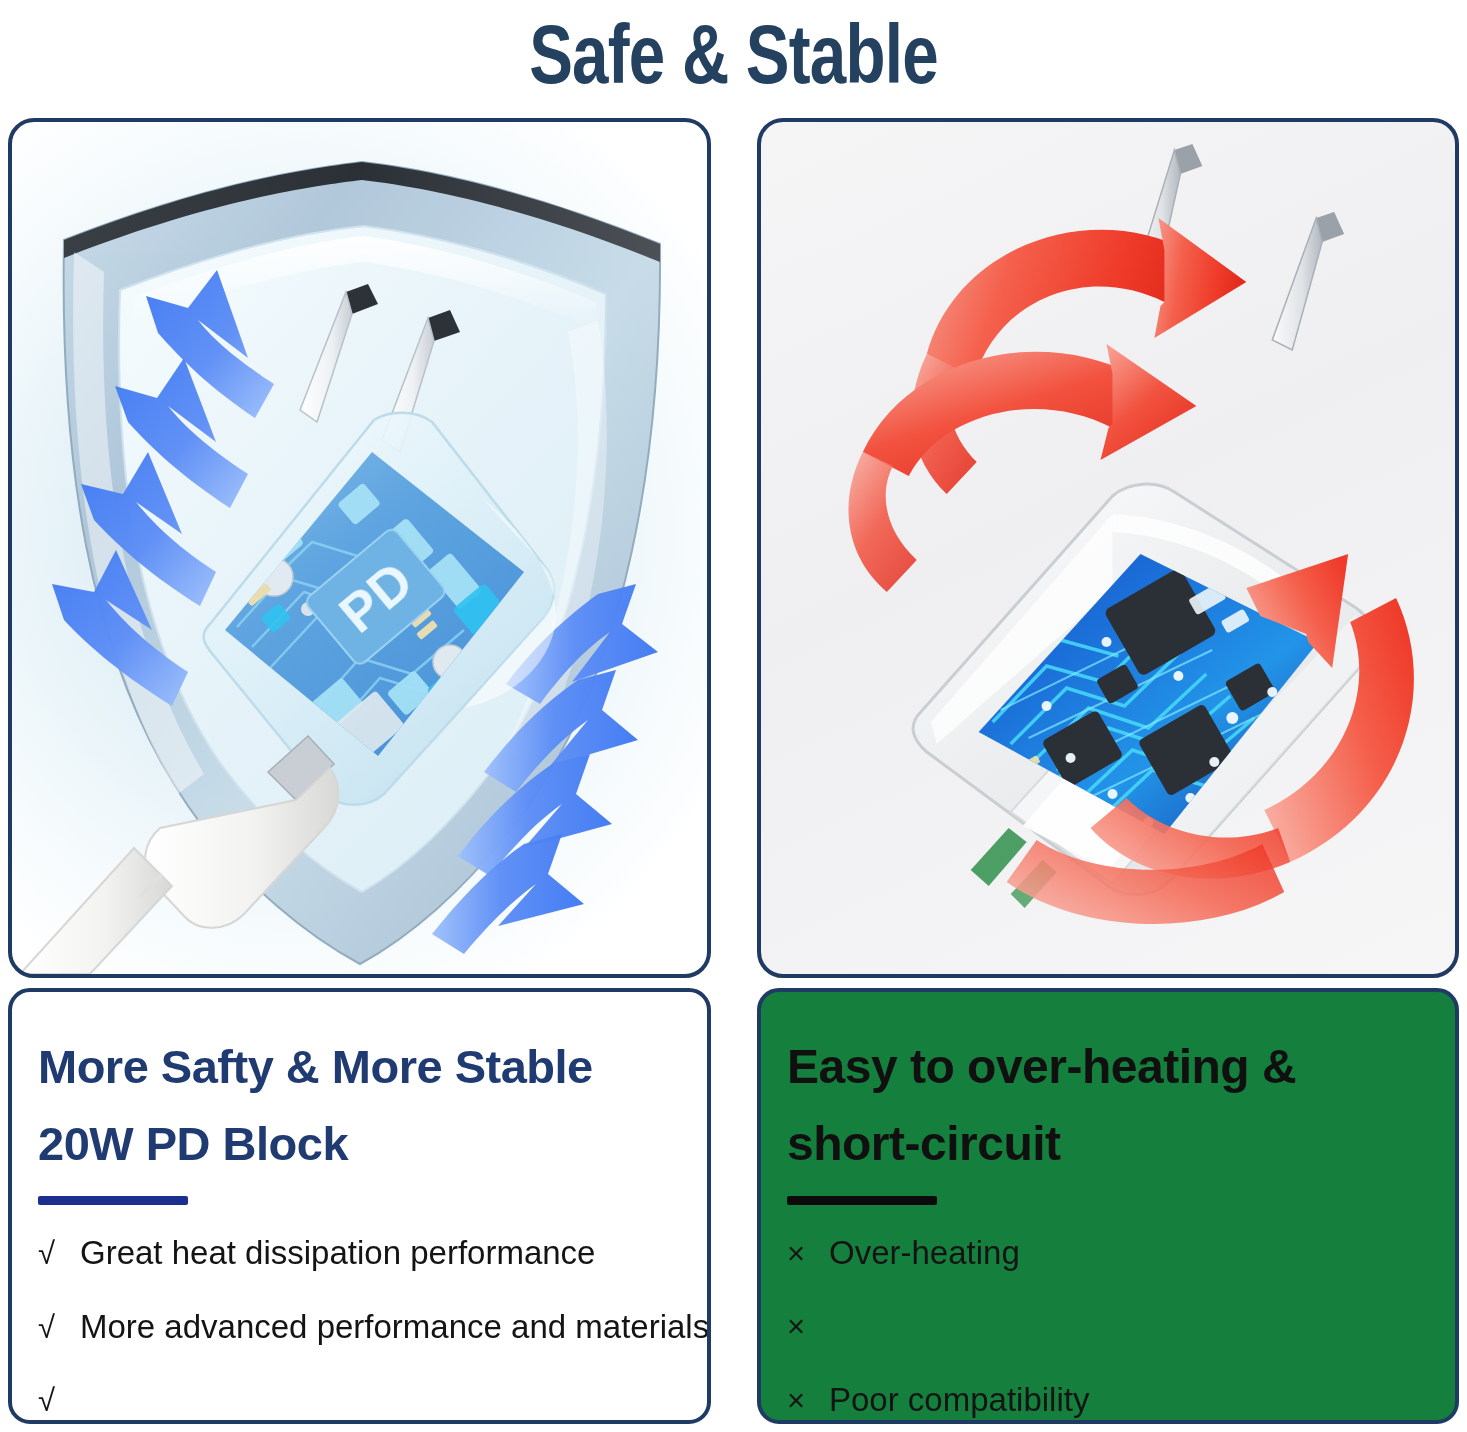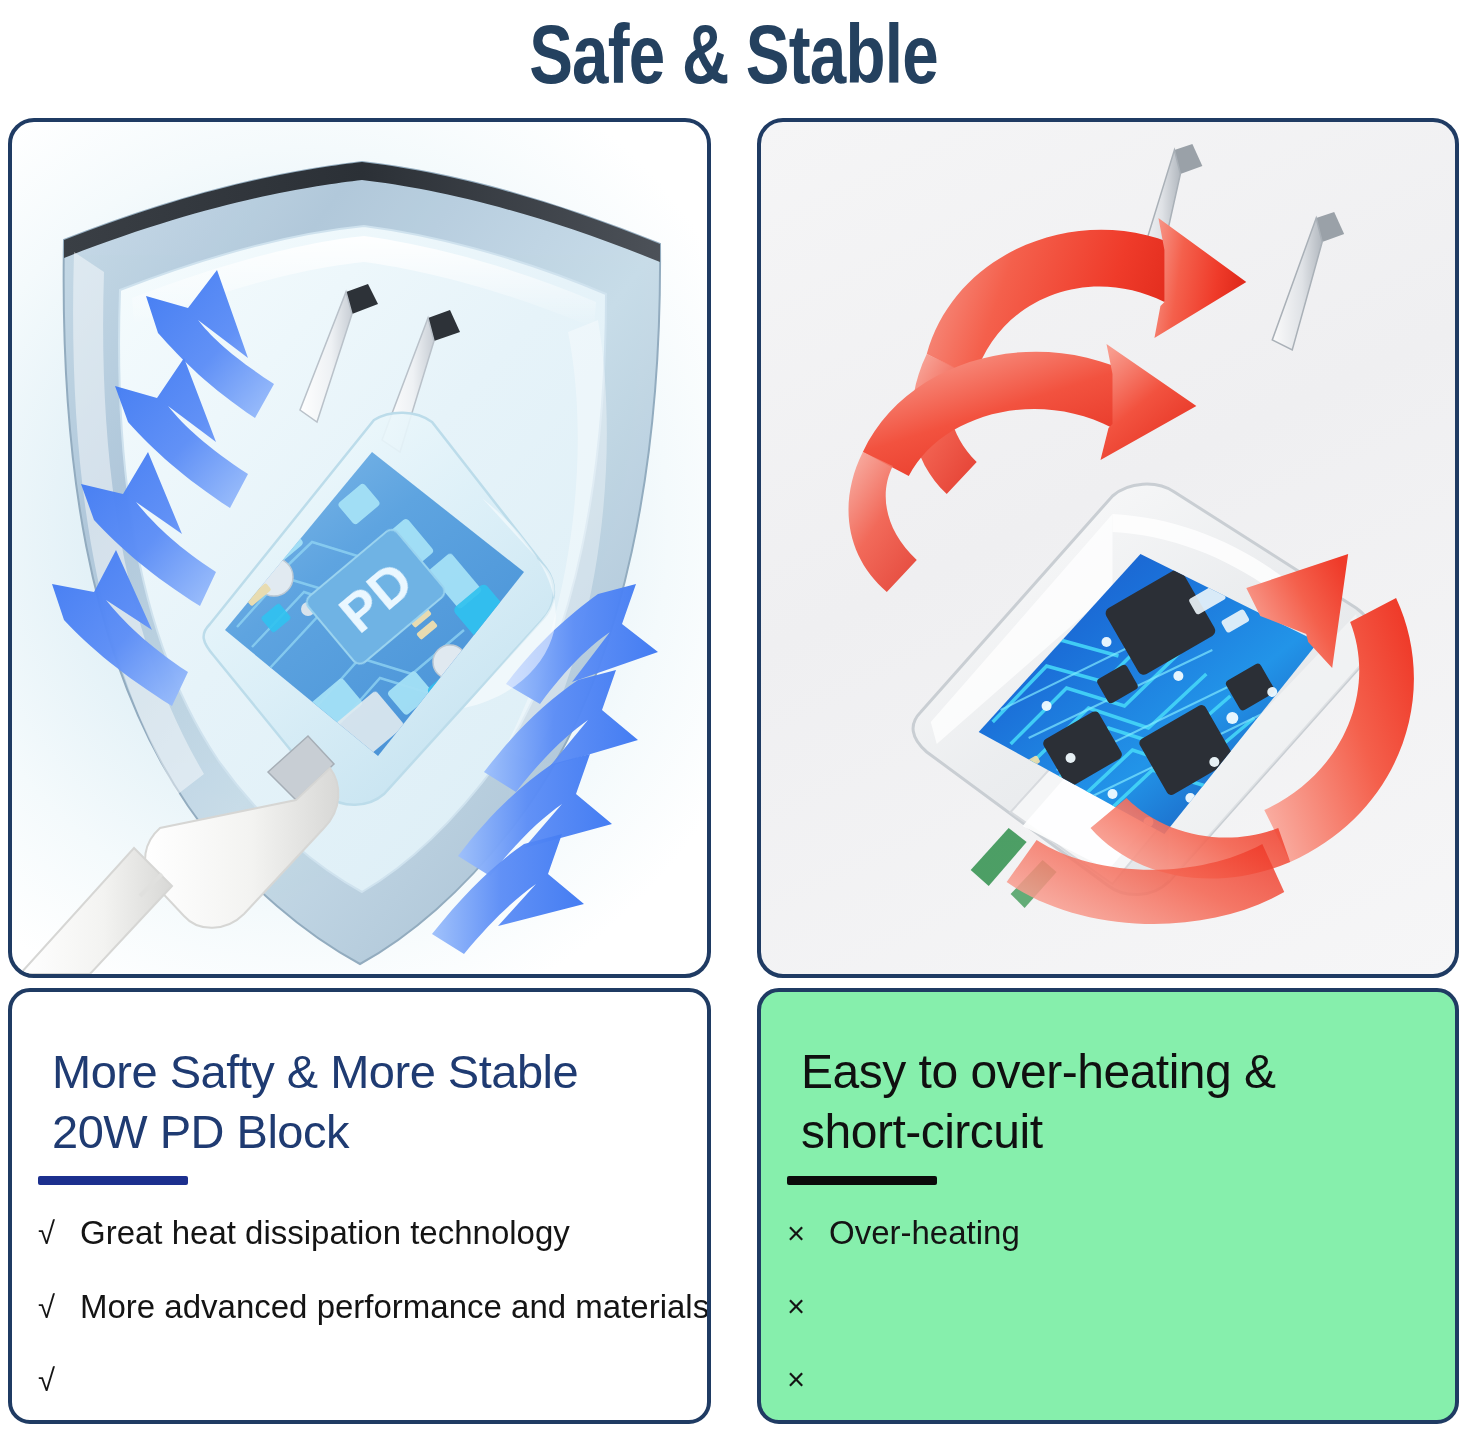--- a/index.html
+++ b/index.html
@@ -84,11 +84,11 @@
 
   
   .heading {
-    font-weight: normal;
+    font-weight: bold;
     font-size: 47px;
-    line-height: 60px;
+    line-height: 77px;
     letter-spacing: -0.5px;
-    margin: 14px;
+    margin: 0;
     white-space: pre-line;
   }
   .heading-good { color: #1f3b72; }

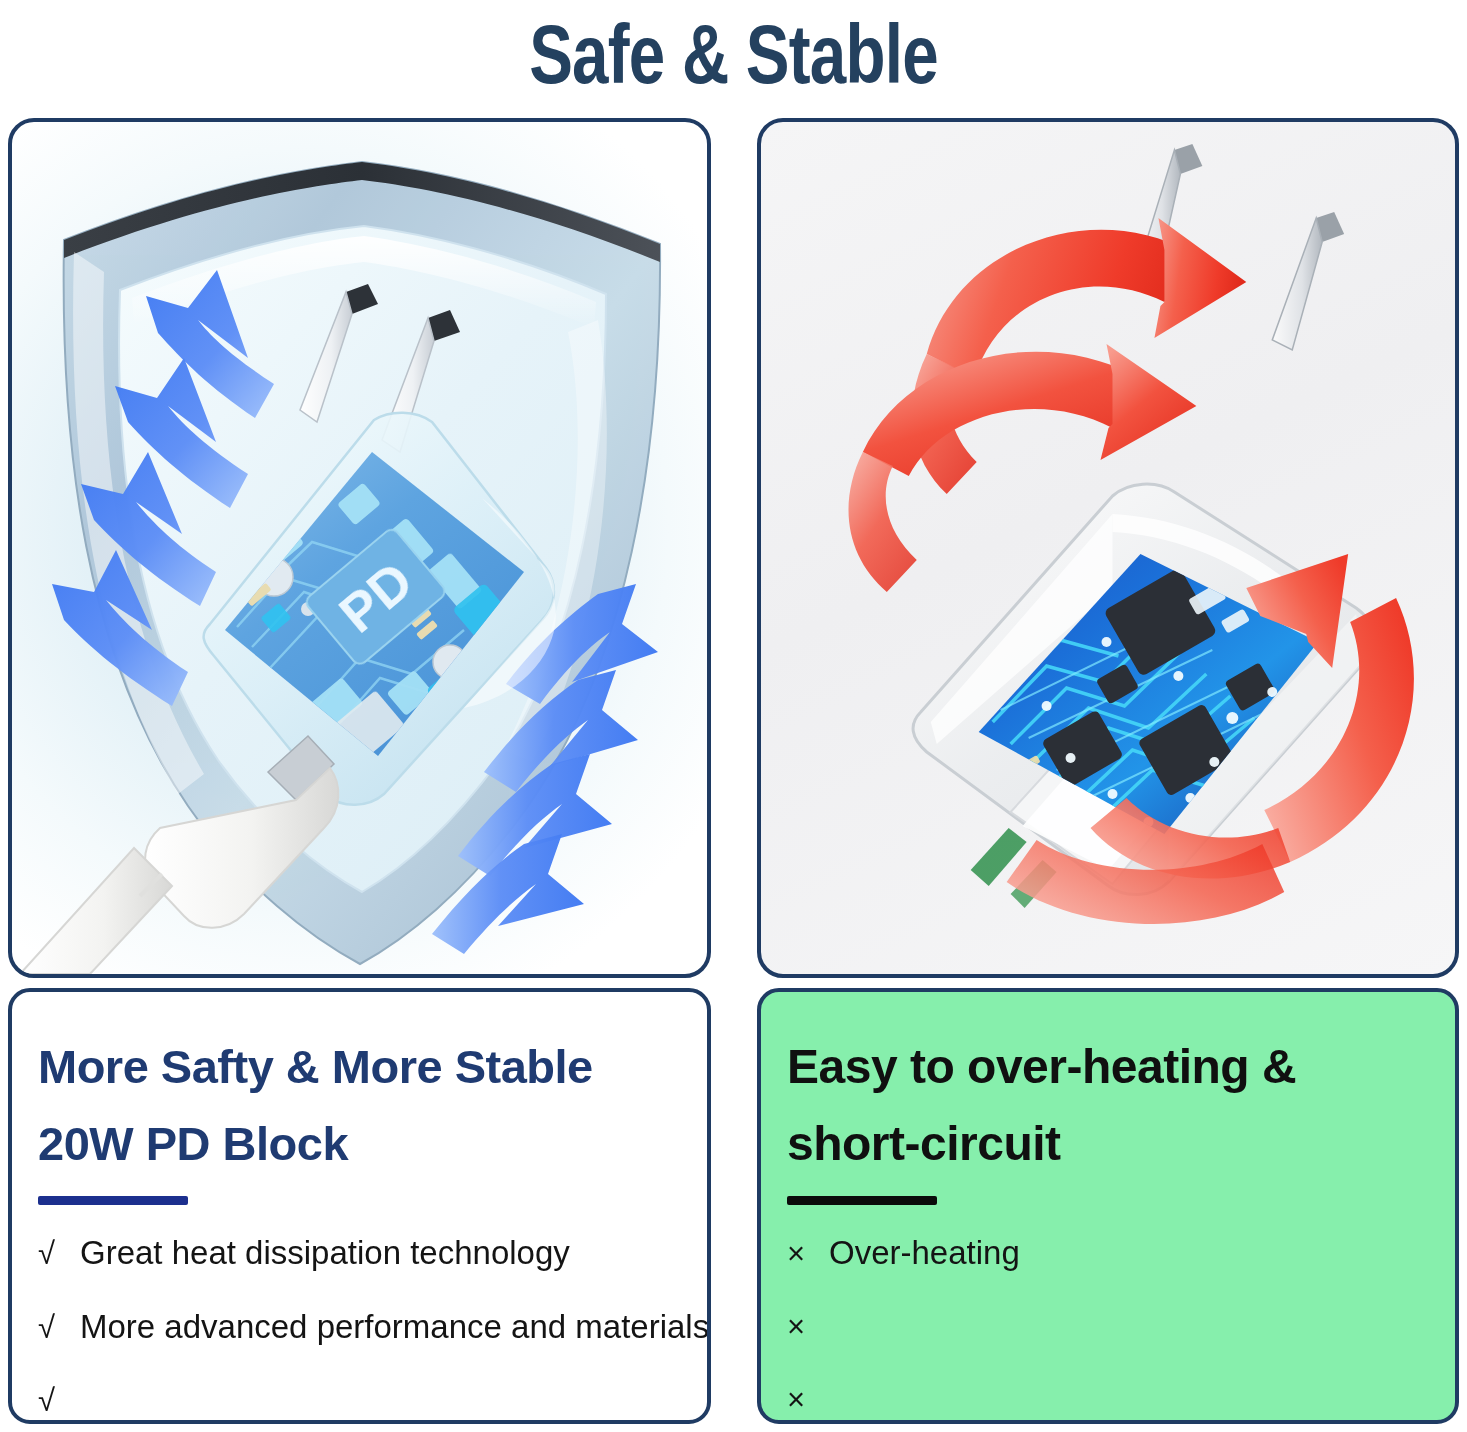--- a/index.html
+++ b/index.html
@@ -80,7 +80,7 @@
   .media-bad {
     background: linear-gradient(155deg, #f5f5f6 0%, #efeff1 45%, #f6f6f7 100%);
   }
-  .text-bad { background: #86efac; }
+  .text-bad { background: #15803d; }
 
   
   .heading {

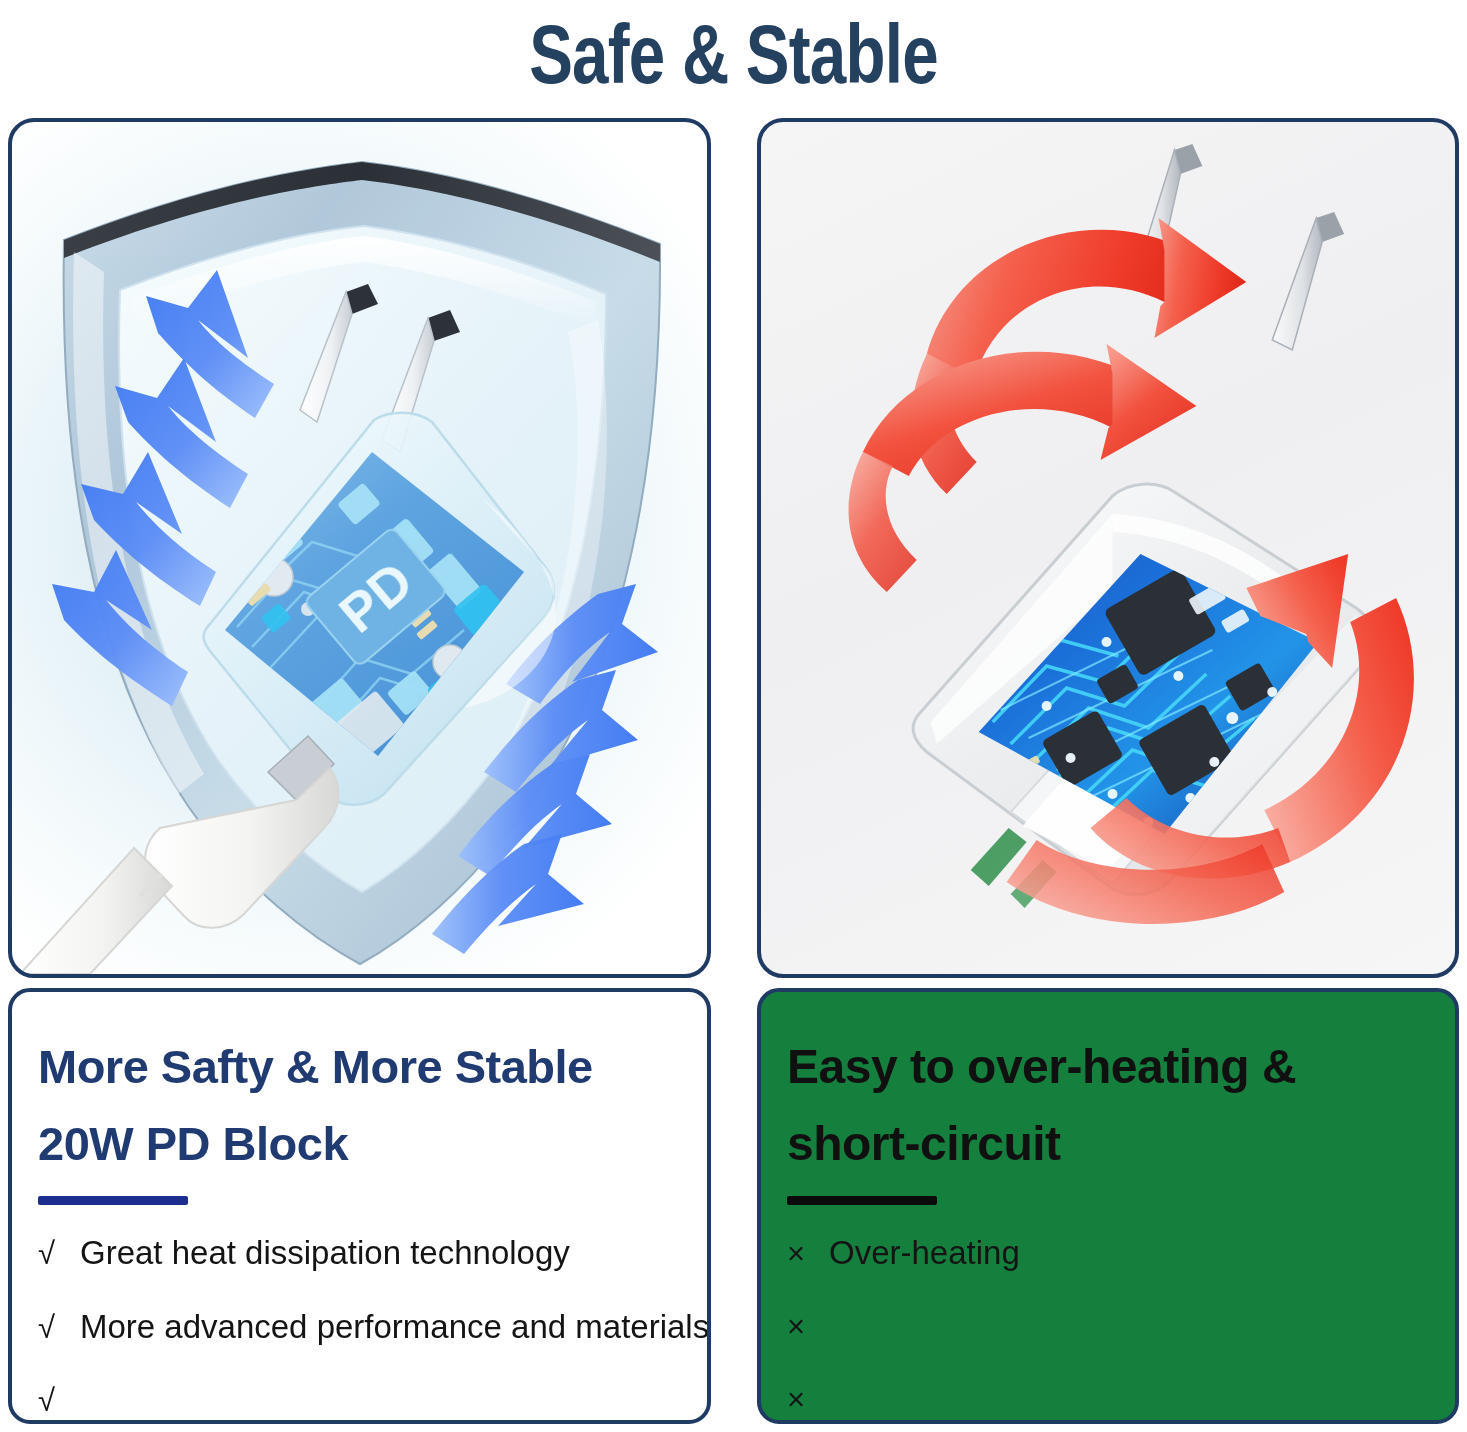--- a/index.html
+++ b/index.html
@@ -359,7 +359,7 @@
       <ul class="bullets">
         <li class="bullet">
           <span class="bullet-mark">√</span>
-          <span>Great heat dissipation technology</span>
+          <span>Great heat dissipation performance</span>
         </li>
         <li class="bullet">
           <span class="bullet-mark">√</span>

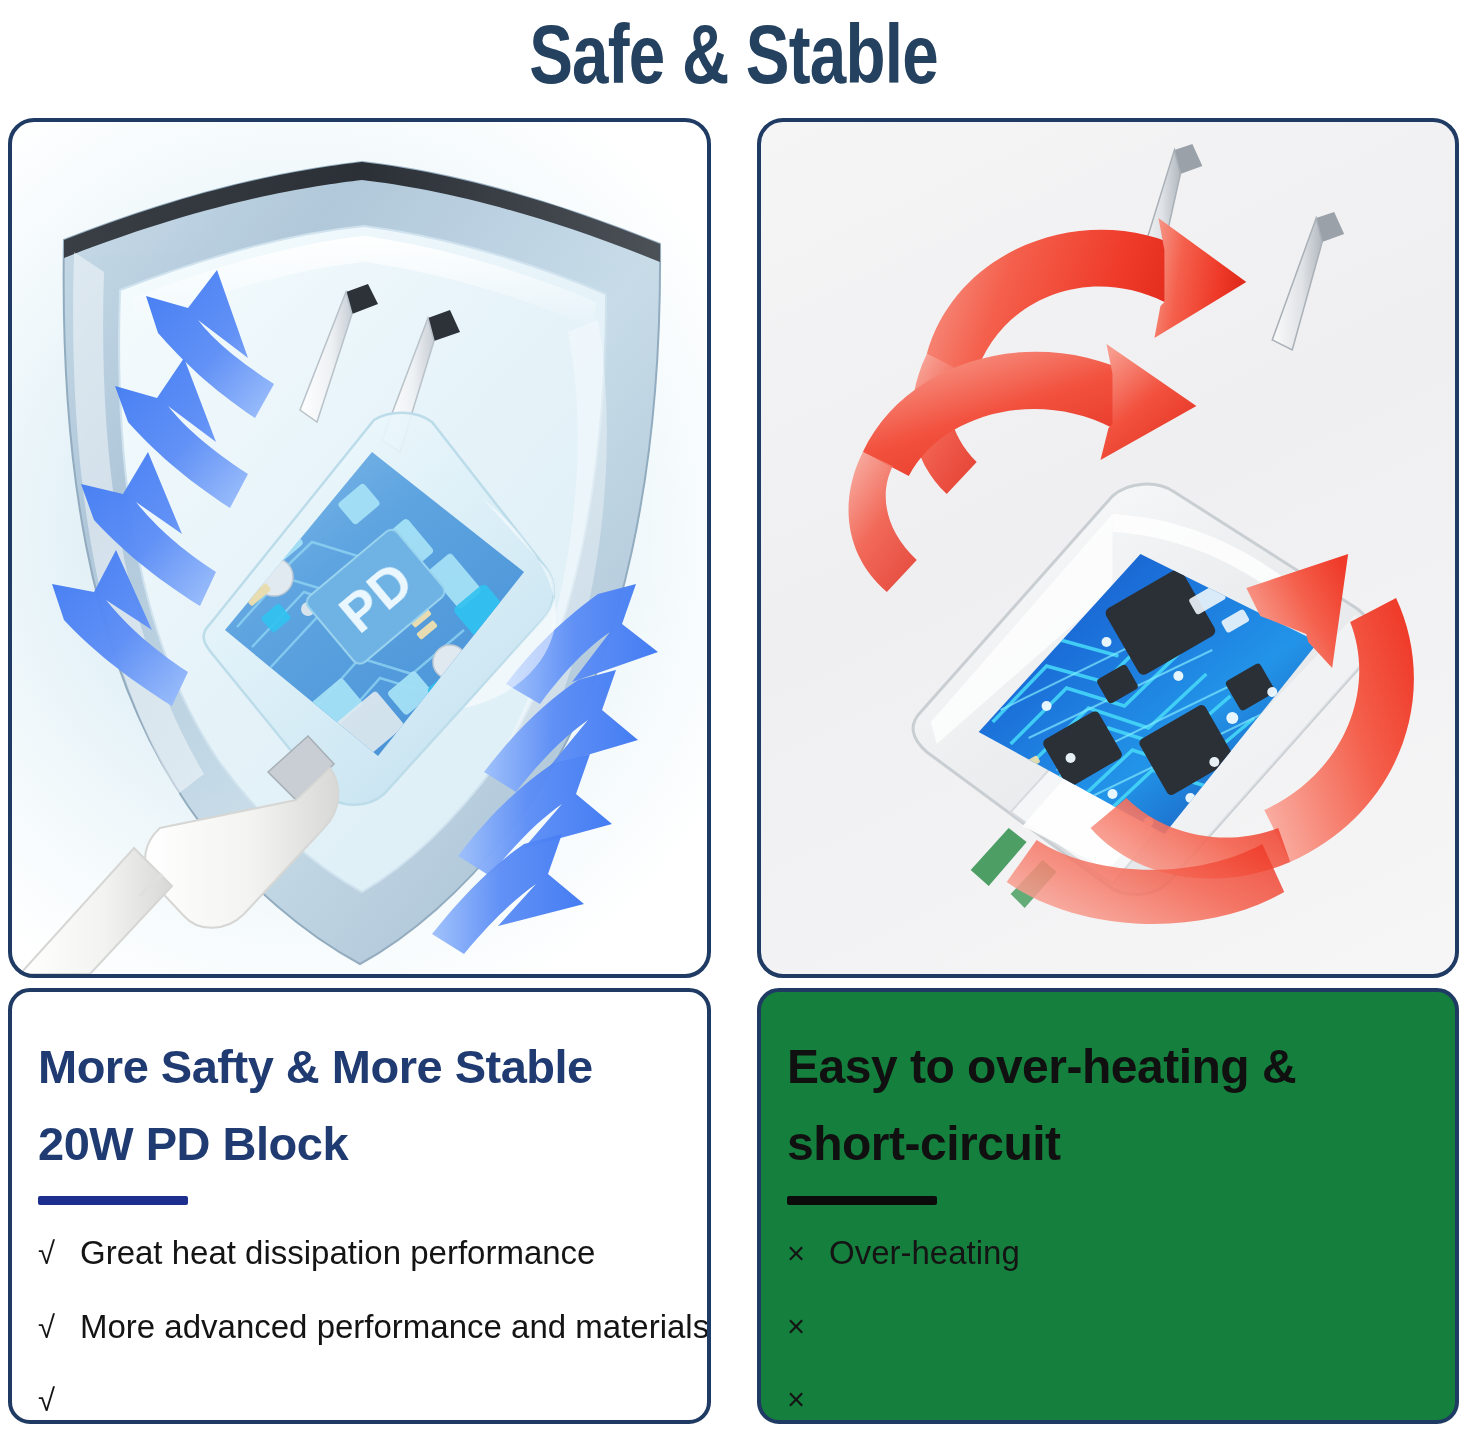--- a/index.html
+++ b/index.html
@@ -548,6 +548,7 @@
         </li>
         <li class="bullet">
           <span class="bullet-mark">×</span>
+          <span>Poor compatibility</span>
         </li>
       </ul>
     </div>

